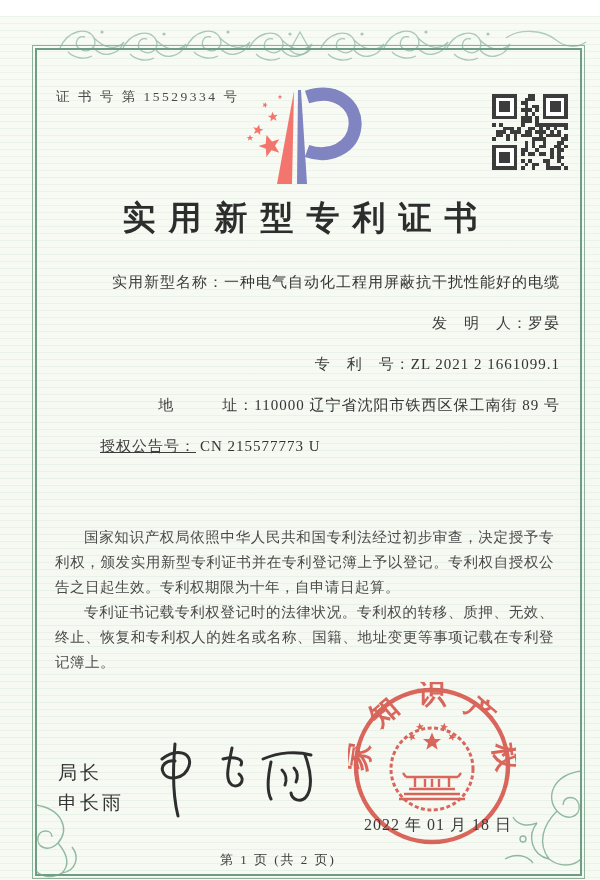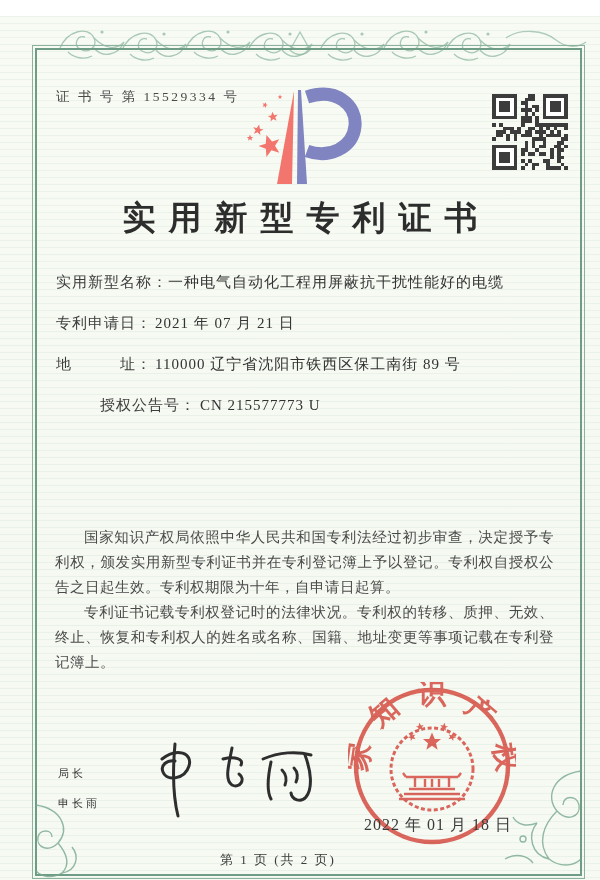--- a/index.html
+++ b/index.html
@@ -35,7 +35,7 @@
     letter-spacing:13px;text-indent:13px;
   }
   .fields{position:absolute;left:56px;right:40px;top:257px;}
-  .field-row{margin-bottom:22px;font-size:15px;white-space:nowrap;}
+  .field-row{margin-bottom:22px;font-size:15px;white-space:nowrap;text-align:right;}
   .flabel{display:inline-block;min-width:99px;letter-spacing:1px;color:#3d3d3d;}
   .fvalue{letter-spacing:1px;color:#333;}
   .grant-row{display:flex;}

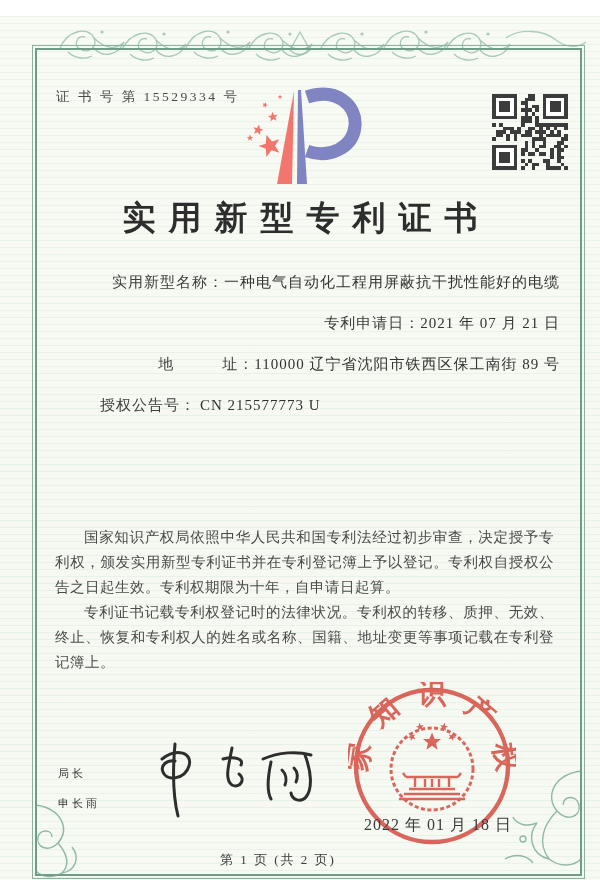--- a/index.html
+++ b/index.html
@@ -274,6 +274,9 @@
       <span class="flabel">实用新型名称：</span><span class="fvalue">一种电气自动化工程用屏蔽抗干扰性能好的电缆</span>
     </div>
     <div class="field-row">
+      <span class="flabel">发　明　人：</span><span class="fvalue">罗晏</span>
+    </div>
+    <div class="field-row">
       <span class="flabel">专利申请日：</span><span class="fvalue">2021 年 07 月 21 日</span>
     </div>
     <div class="field-row">

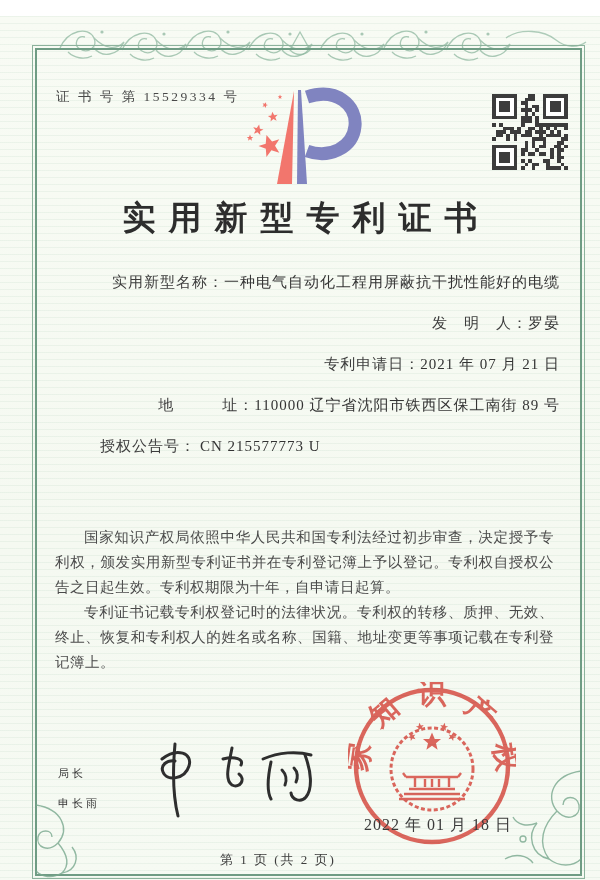--- a/index.html
+++ b/index.html
@@ -277,6 +277,9 @@
       <span class="flabel">发　明　人：</span><span class="fvalue">罗晏</span>
     </div>
     <div class="field-row">
+      <span class="flabel">专　利　号：</span><span class="fvalue">ZL 2021 2 1661099.1</span>
+    </div>
+    <div class="field-row">
       <span class="flabel">专利申请日：</span><span class="fvalue">2021 年 07 月 21 日</span>
     </div>
     <div class="field-row">

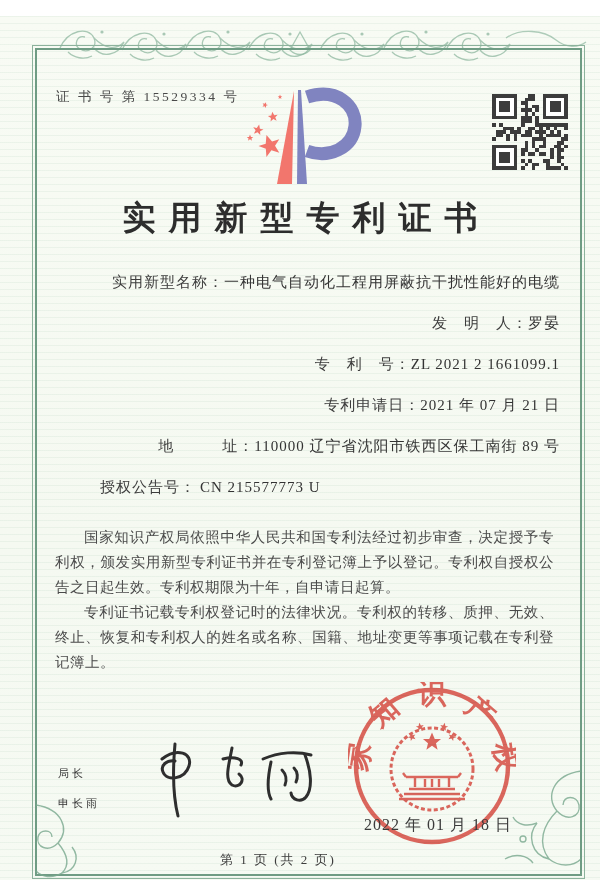--- a/index.html
+++ b/index.html
@@ -280,9 +280,6 @@
       <span class="flabel">专　利　号：</span><span class="fvalue">ZL 2021 2 1661099.1</span>
     </div>
     <div class="field-row">
-      <span class="flabel">专利申请日：</span><span class="fvalue">2021 年 07 月 21 日</span>
-    </div>
-    <div class="field-row">
       <span class="flabel">地　　　址：</span><span class="fvalue">110000 辽宁省沈阳市铁西区保工南街 89 号</span>
     </div>
     <div class="field-row grant-row">

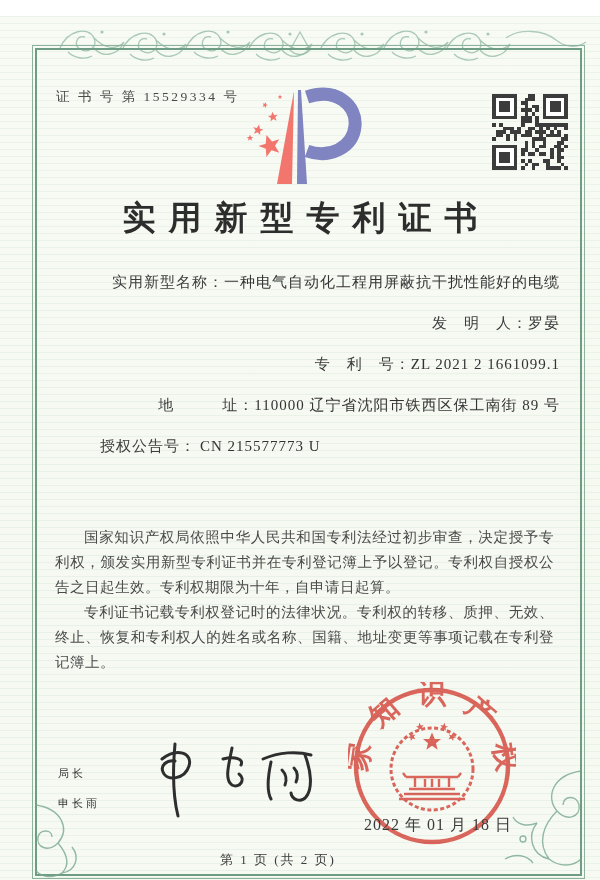--- a/index.html
+++ b/index.html
@@ -40,7 +40,7 @@
   .fvalue{letter-spacing:1px;color:#333;}
   .grant-row{display:flex;}
   .pair-right{margin-left:44px;}
-  .pair-right .flabel{min-width:0;margin-right:4px;}
+  .pair-right .flabel{min-width:0;margin-right:4px;text-decoration:underline;}
   .paragraphs{
     position:absolute;left:55px;right:46px;top:509px;
     font-size:14.5px;line-height:25px;color:#4a4a4a;letter-spacing:.5px;

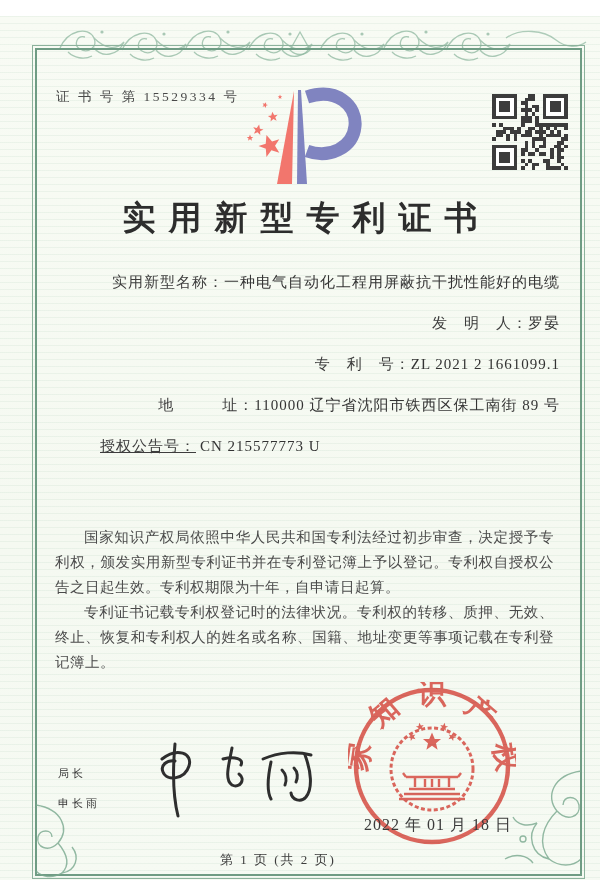--- a/index.html
+++ b/index.html
@@ -47,7 +47,7 @@
     text-align:justify;
   }
   .paragraphs p{margin:0;text-indent:2em;}
-  .officer{position:absolute;left:58px;top:742px;font-size:11px;line-height:30px;letter-spacing:3px;color:#333;}
+  .officer{position:absolute;left:58px;top:742px;font-size:19px;line-height:30px;letter-spacing:3px;color:#333;}
   .signature{position:absolute;left:145px;top:716px;}
   .seal{position:absolute;left:348px;top:666px;mix-blend-mode:multiply;opacity:.88;}
   .seal-date{

